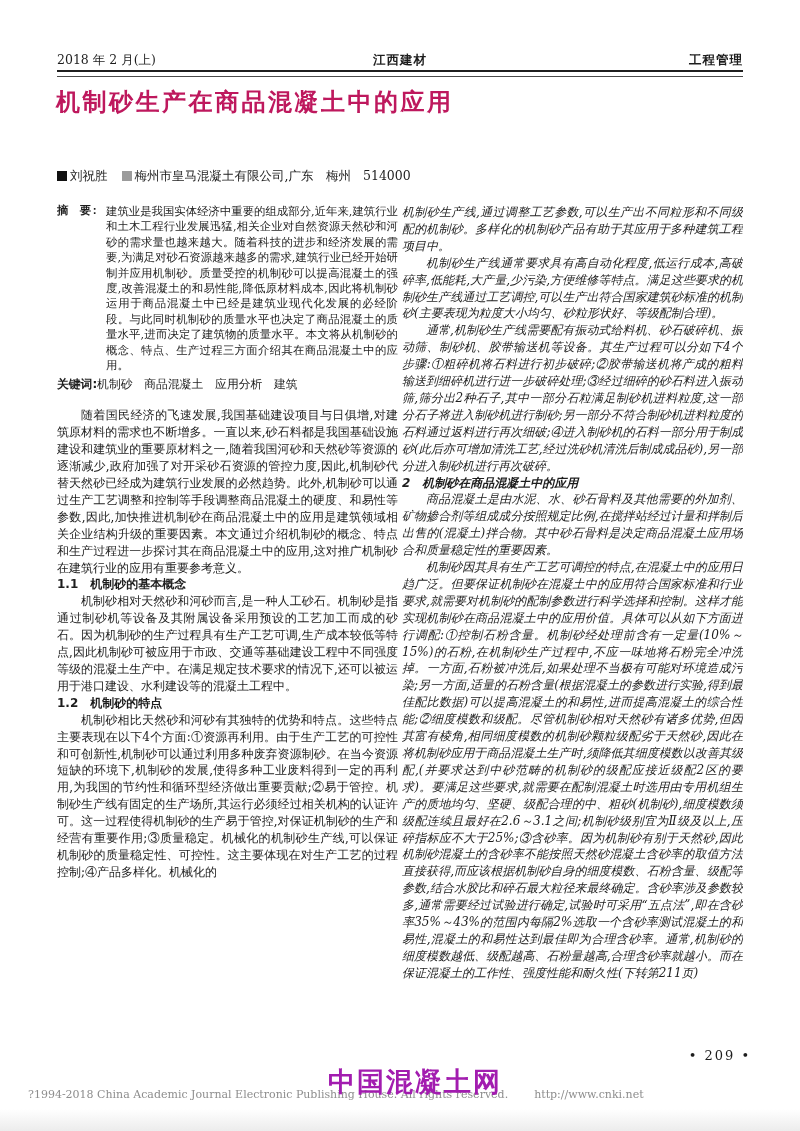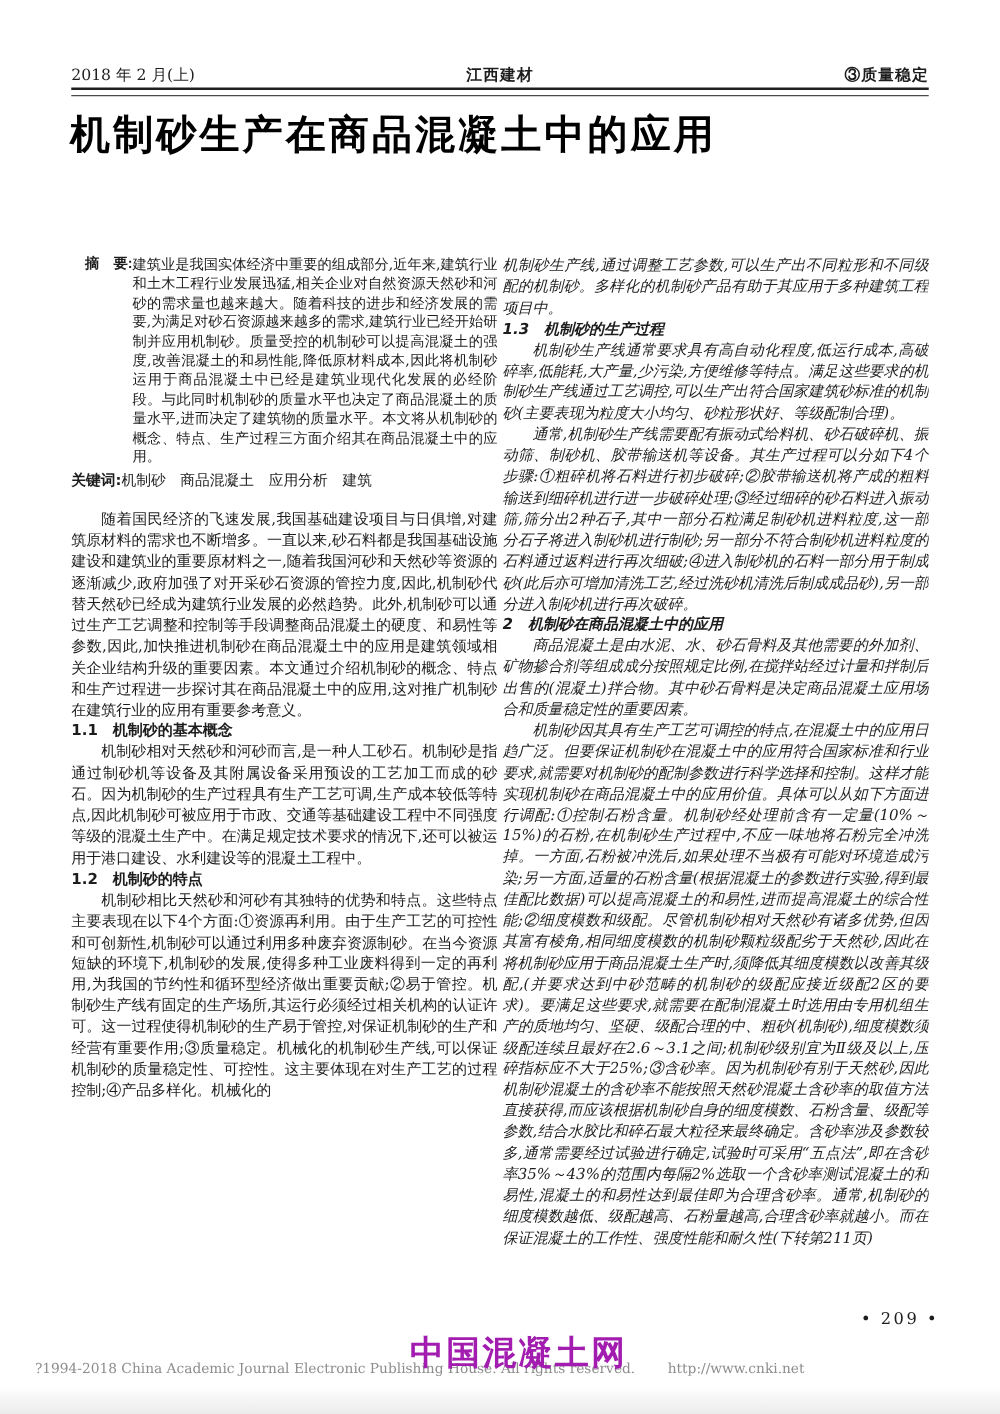--- a/index.html
+++ b/index.html
@@ -64,7 +64,7 @@
   <div class="hdr">
     <span class="l">2018 年 2 月(上)</span>
     <span class="c">江西建材</span>
-    <span class="r">③质量稳定</span>
+    <span class="r">工程管理</span>
   </div>
   <div class="hdr-rule"></div>
 

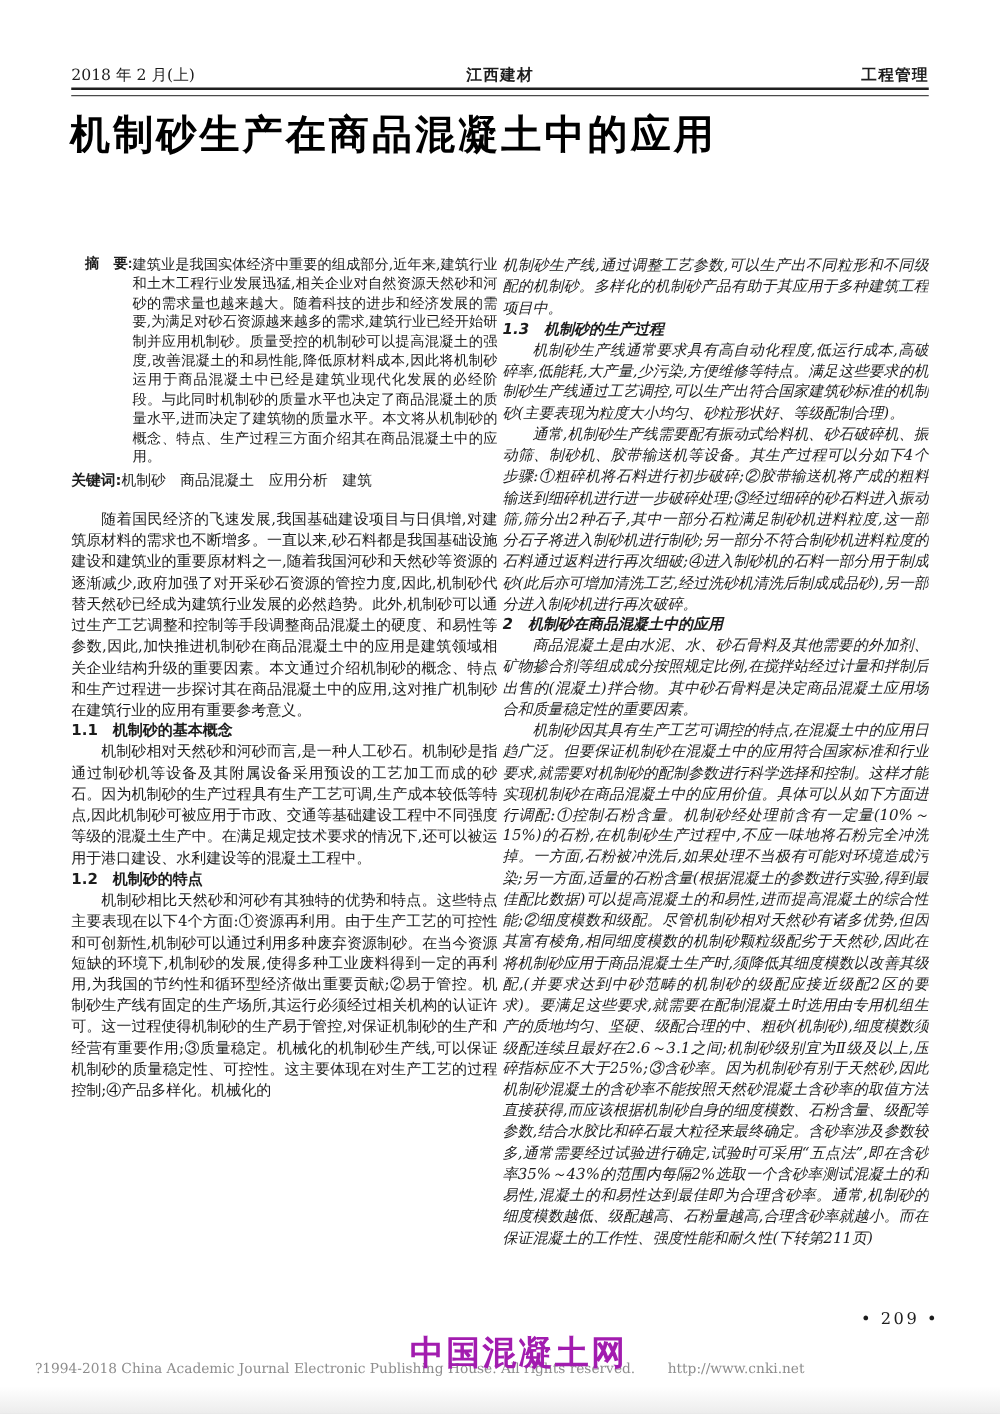--- a/index.html
+++ b/index.html
@@ -25,7 +25,7 @@
   .title{
     position:absolute;top:86px;left:56px;width:560px;
     font-family:"DejaVu Sans","Liberation Sans",sans-serif;
-    font-weight:700;font-size:32px;letter-spacing:2.5px;color:#000000;
+    font-weight:700;font-size:24px;letter-spacing:2.5px;color:#be185d;
   }
   .authors{position:absolute;top:168px;left:57px;width:560px;font-size:12.5px;}
   .sq{display:inline-block;width:10px;height:10px;vertical-align:-1px;margin-right:3px;}

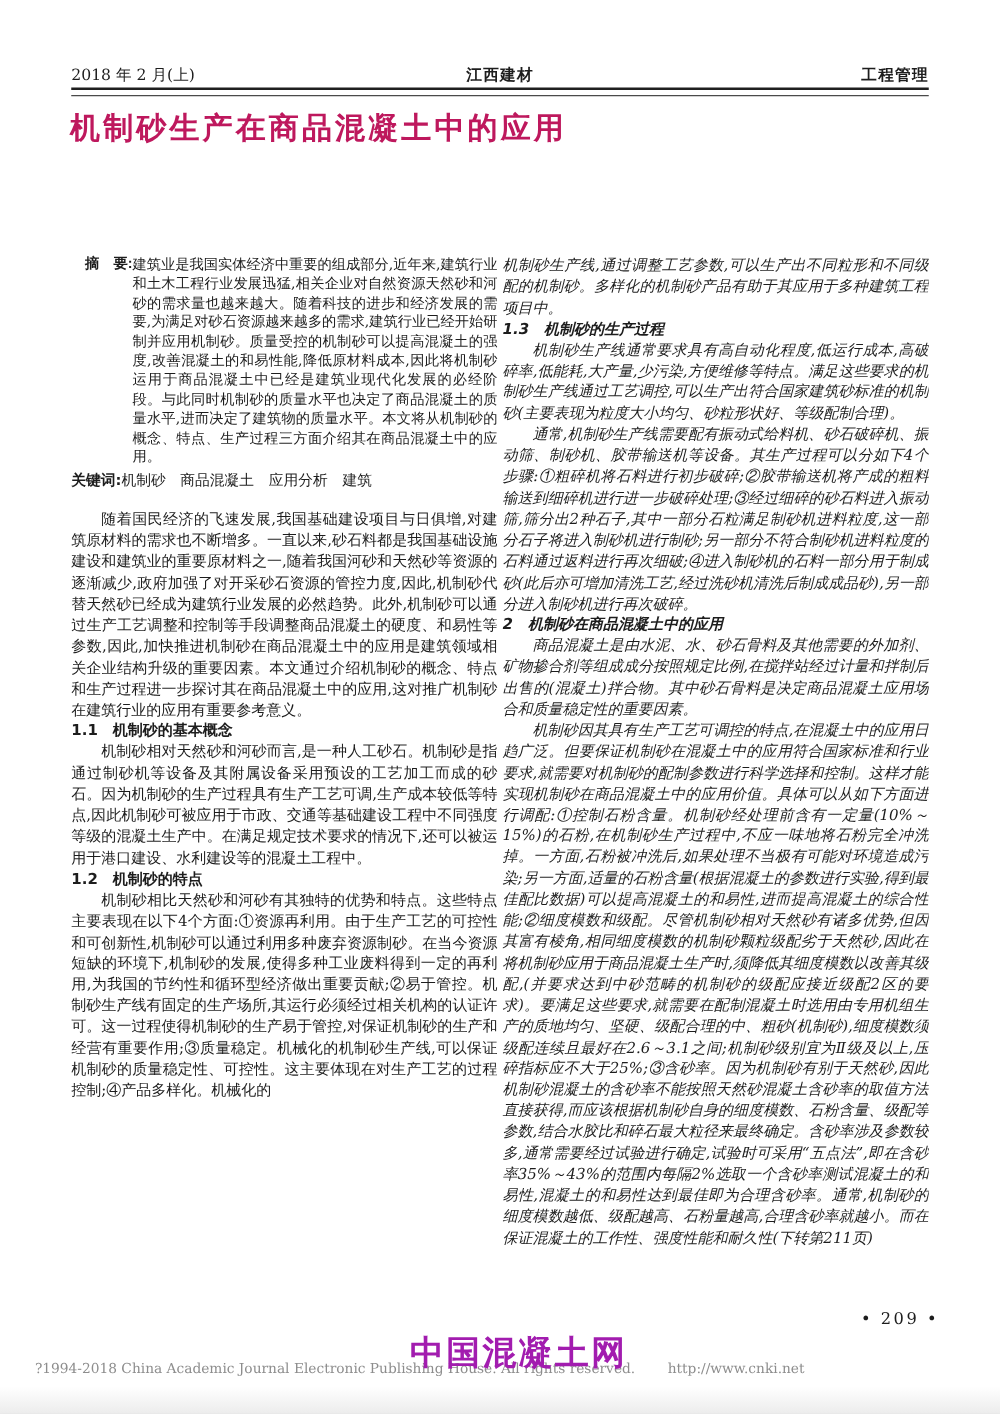--- a/index.html
+++ b/index.html
@@ -69,6 +69,9 @@
   <div class="hdr-rule"></div>
 
   <div class="title">机制砂生产在商品混凝土中的应用</div>
+  <div class="authors">
+    <span class="sq black"></span><span>刘祝胜</span><span class="sq gray"></span><span>梅州市皇马混凝土有限公司,广东　梅州</span><span class="zip">514000</span>
+  </div>
 
   <div class="col left">
     <div class="abstract">

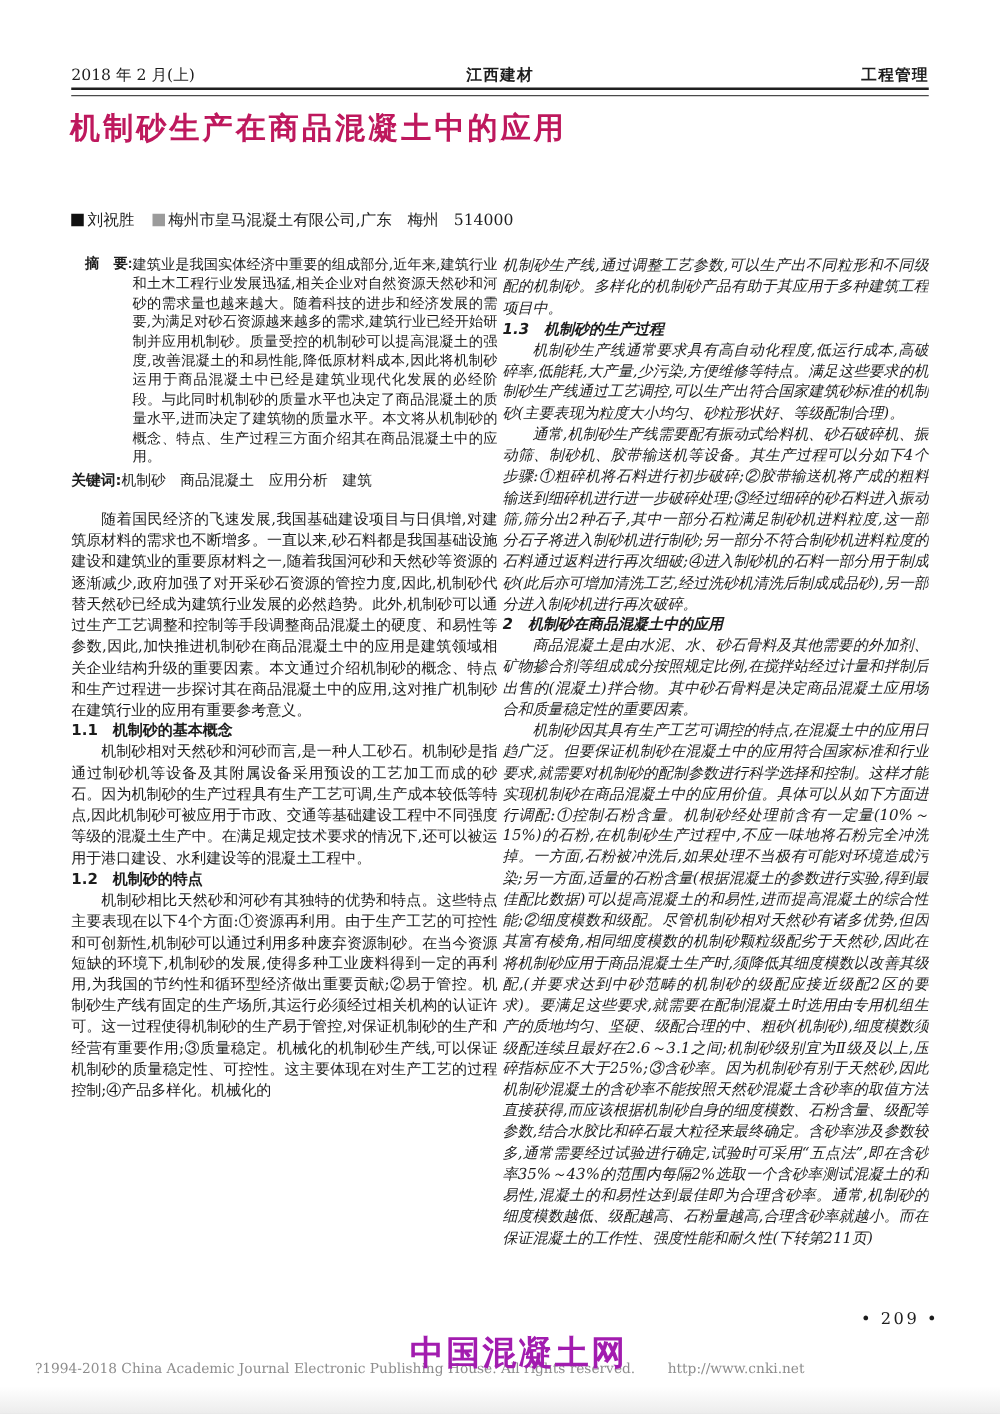--- a/index.html
+++ b/index.html
@@ -40,7 +40,7 @@
   .col.right{left:402px;height:860px;font-style:italic;}
 
   .abstract{position:relative;padding-left:49px;line-height:15.4px;font-size:11.4px;margin-bottom:3px;}
-  .abstract .lab{position:absolute;left:11px;top:0;font-family:Liberation Sans, sans-serif;font-weight:bold;}
+  .abstract .lab{position:absolute;left:0;top:0;font-family:Liberation Mono, monospace;font-weight:bold;}
   .kw{margin:2px 0 14px 0;font-size:11.8px;}
   .kw .lab{font-family:"DejaVu Sans","Liberation Sans",sans-serif;font-weight:bold;}
 

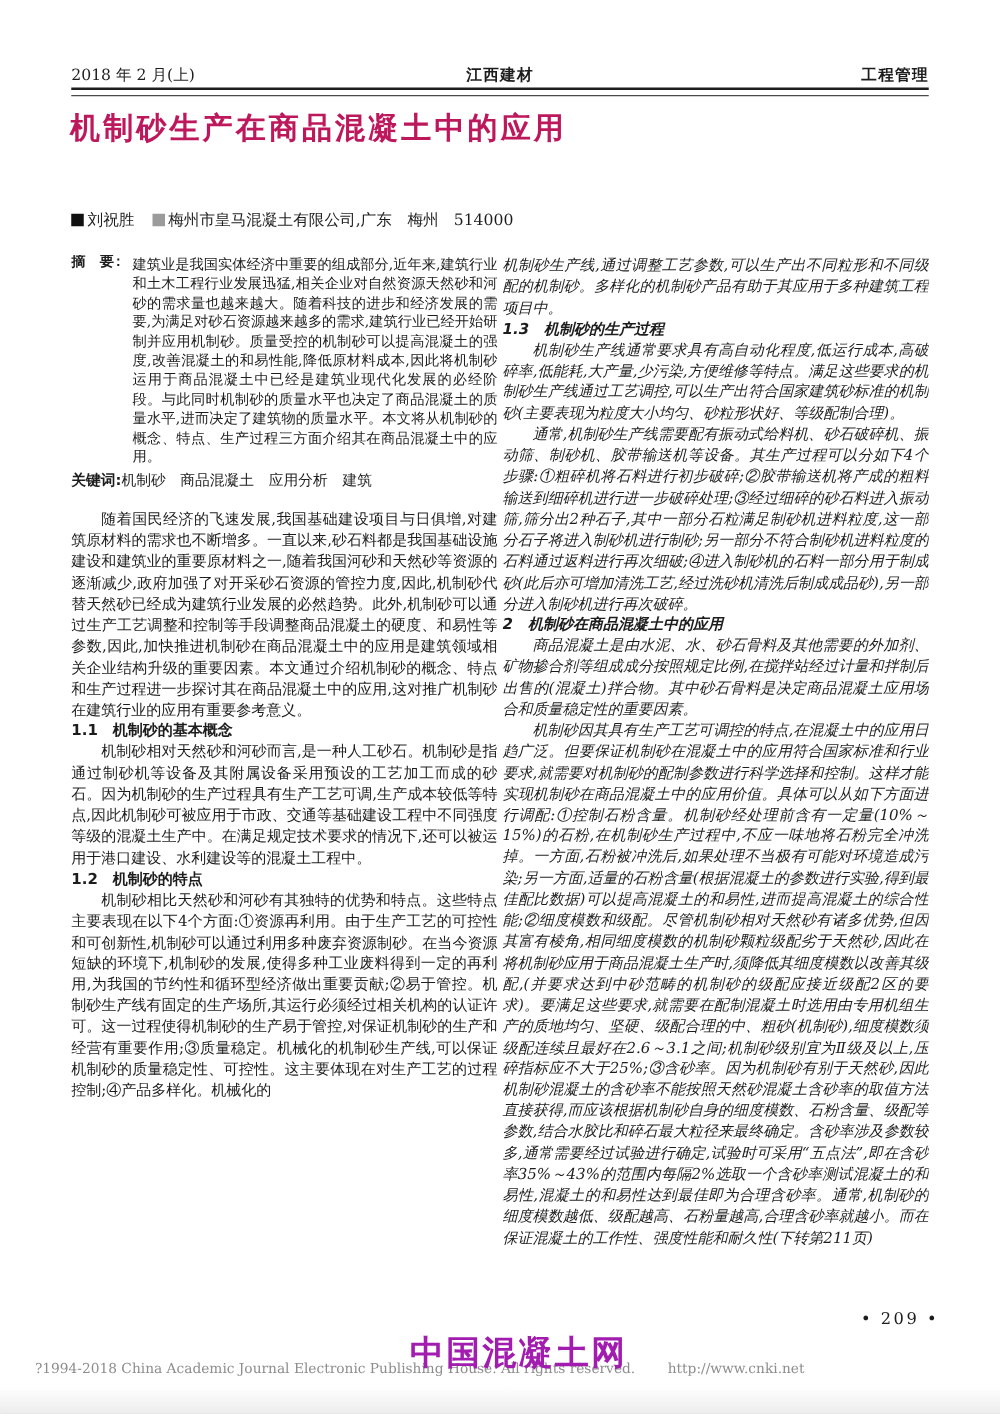--- a/index.html
+++ b/index.html
@@ -92,7 +92,6 @@
   <div class="col right">
     <div>
         <div class="para no-indent">机制砂生产线,通过调整工艺参数,可以生产出不同粒形和不同级配的机制砂。多样化的机制砂产品有助于其应用于多种建筑工程项目中。</div>
-        <div class="sec-heading">1.3　机制砂的生产过程</div>
         <div class="para">机制砂生产线通常要求具有高自动化程度,低运行成本,高破碎率,低能耗,大产量,少污染,方便维修等特点。满足这些要求的机制砂生产线通过工艺调控,可以生产出符合国家建筑砂标准的机制砂(主要表现为粒度大小均匀、砂粒形状好、等级配制合理)。</div>
         <div class="para">通常,机制砂生产线需要配有振动式给料机、砂石破碎机、振动筛、制砂机、胶带输送机等设备。其生产过程可以分如下4个步骤:①粗碎机将石料进行初步破碎;②胶带输送机将产成的粗料输送到细碎机进行进一步破碎处理;③经过细碎的砂石料进入振动筛,筛分出2种石子,其中一部分石粒满足制砂机进料粒度,这一部分石子将进入制砂机进行制砂;另一部分不符合制砂机进料粒度的石料通过返料进行再次细破;④进入制砂机的石料一部分用于制成砂(此后亦可增加清洗工艺,经过洗砂机清洗后制成成品砂),另一部分进入制砂机进行再次破碎。</div>
         <div class="sec-heading">2　机制砂在商品混凝土中的应用</div>

